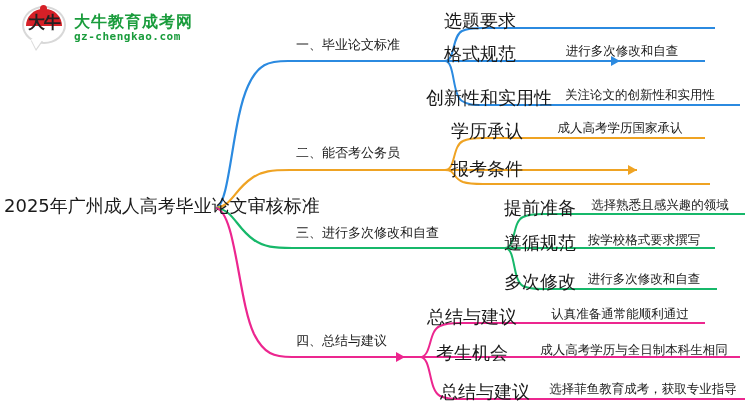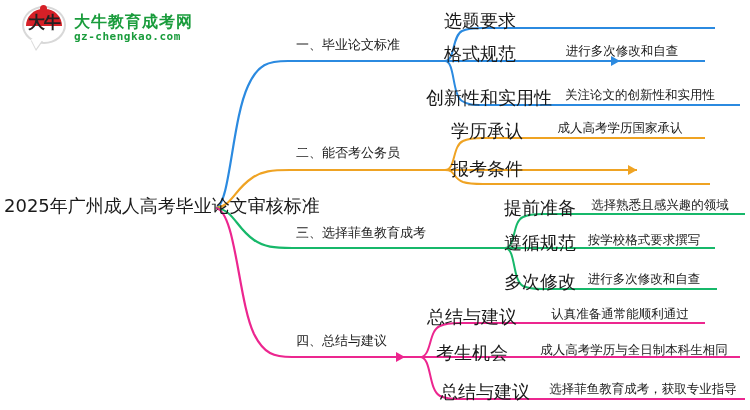--- a/index.html
+++ b/index.html
@@ -138,7 +138,7 @@
   <div class="node sub-desc ctr" style="left:620px;top:122px;">成人高考学历国家承认</div>
   <div class="node sub-label ctr" style="left:487px;top:160px;">报考条件</div>
 
-  <div class="node branch-label" style="left:296px;top:226px;">三、选择菲鱼教育成考</div>
+  <div class="node branch-label" style="left:296px;top:226px;">三、进行多次修改和自查</div>
   <div class="node sub-label ctr" style="left:540px;top:199px;">提前准备</div>
   <div class="node sub-desc ctr" style="left:660px;top:199px;">选择熟悉且感兴趣的领域</div>
   <div class="node sub-label ctr" style="left:540px;top:234px;">遵循规范</div>

